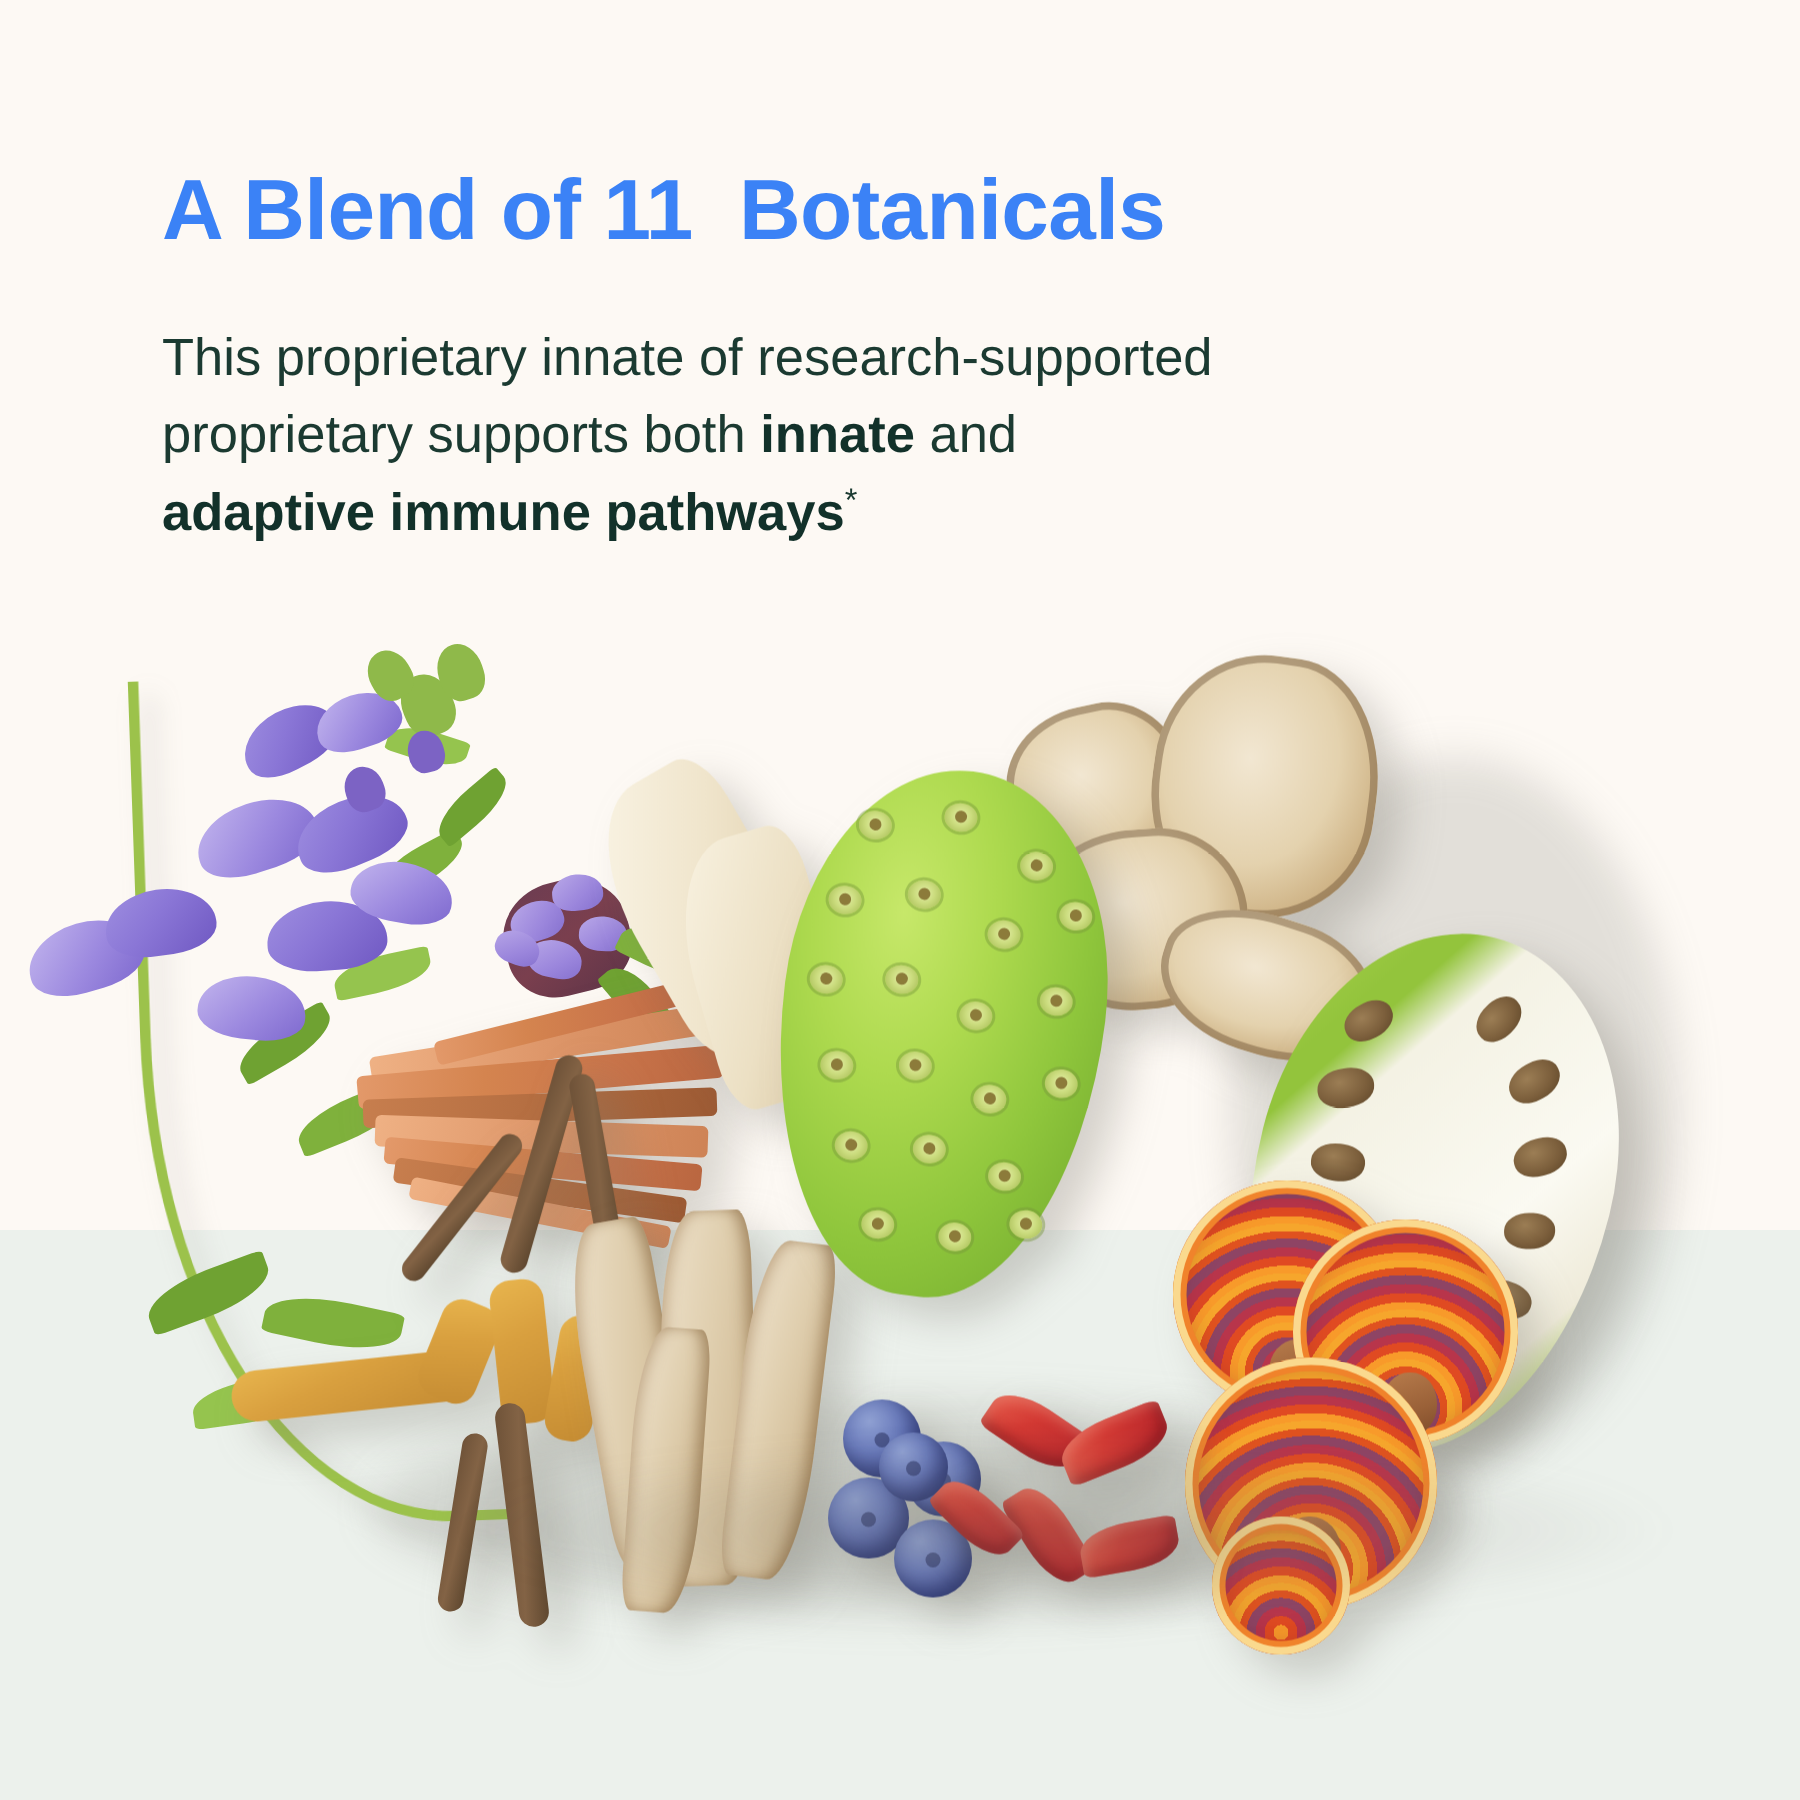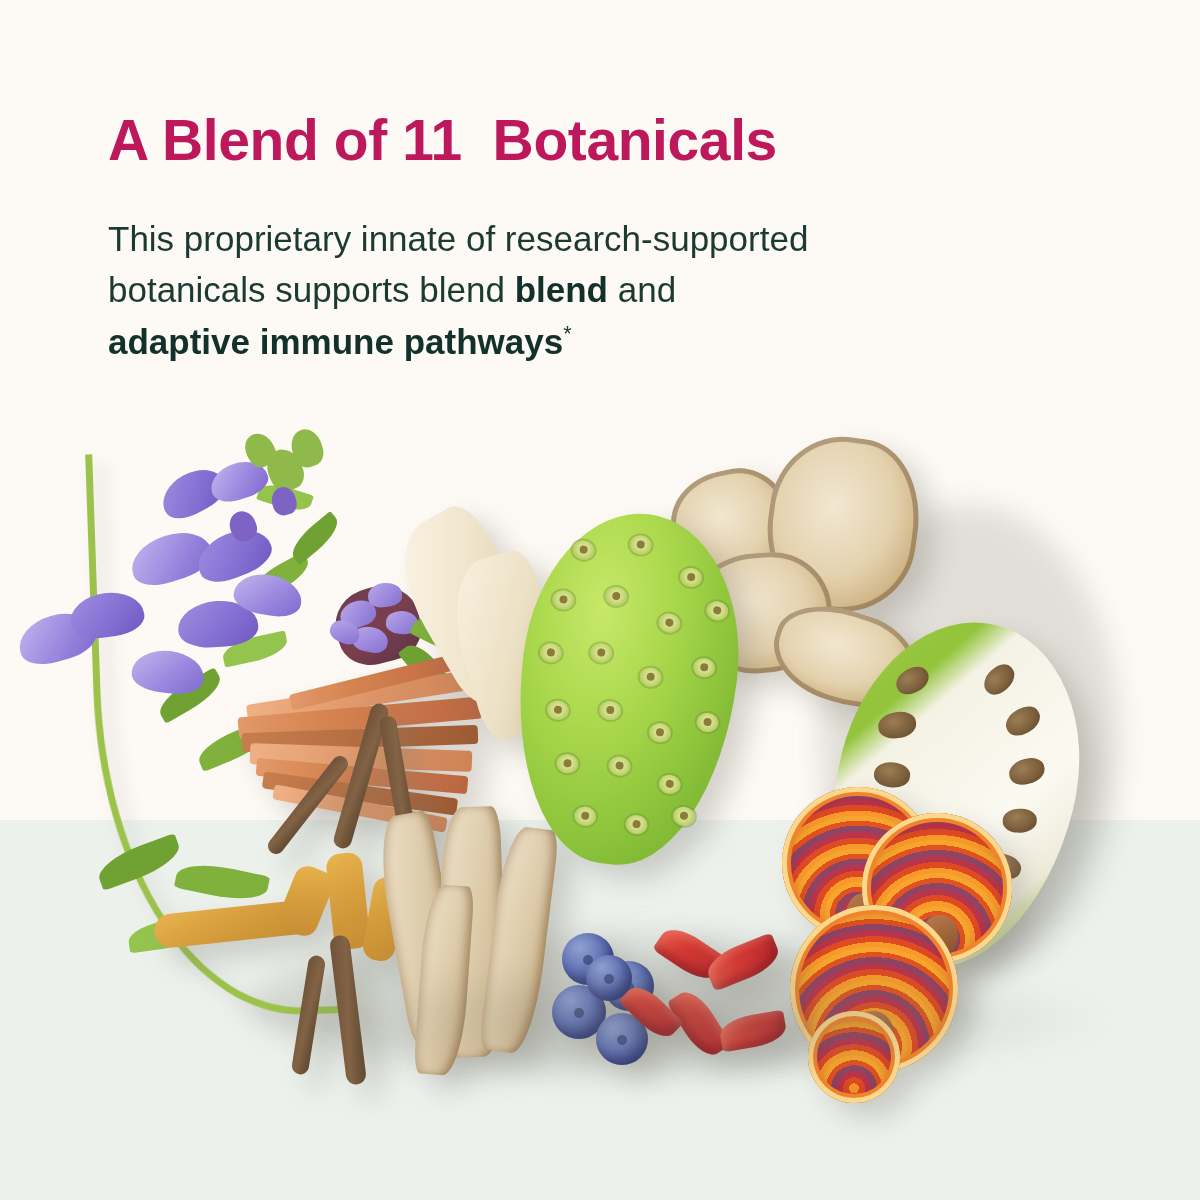--- a/index.html
+++ b/index.html
@@ -19,7 +19,7 @@
   .text-block{position:absolute;left:108px;top:112px;width:960px;}
   .headline{
     font-size:57px;line-height:1.0;font-weight:700;letter-spacing:-0.4px;
-    color:#be185d;margin:0 0 44px 0;white-space:pre;
+    color:#3b82f6;margin:0 0 44px 0;white-space:pre;
   }
   .subcopy{
     font-size:35px;line-height:1.47;color:#1B3A31;margin:0;font-weight:400;

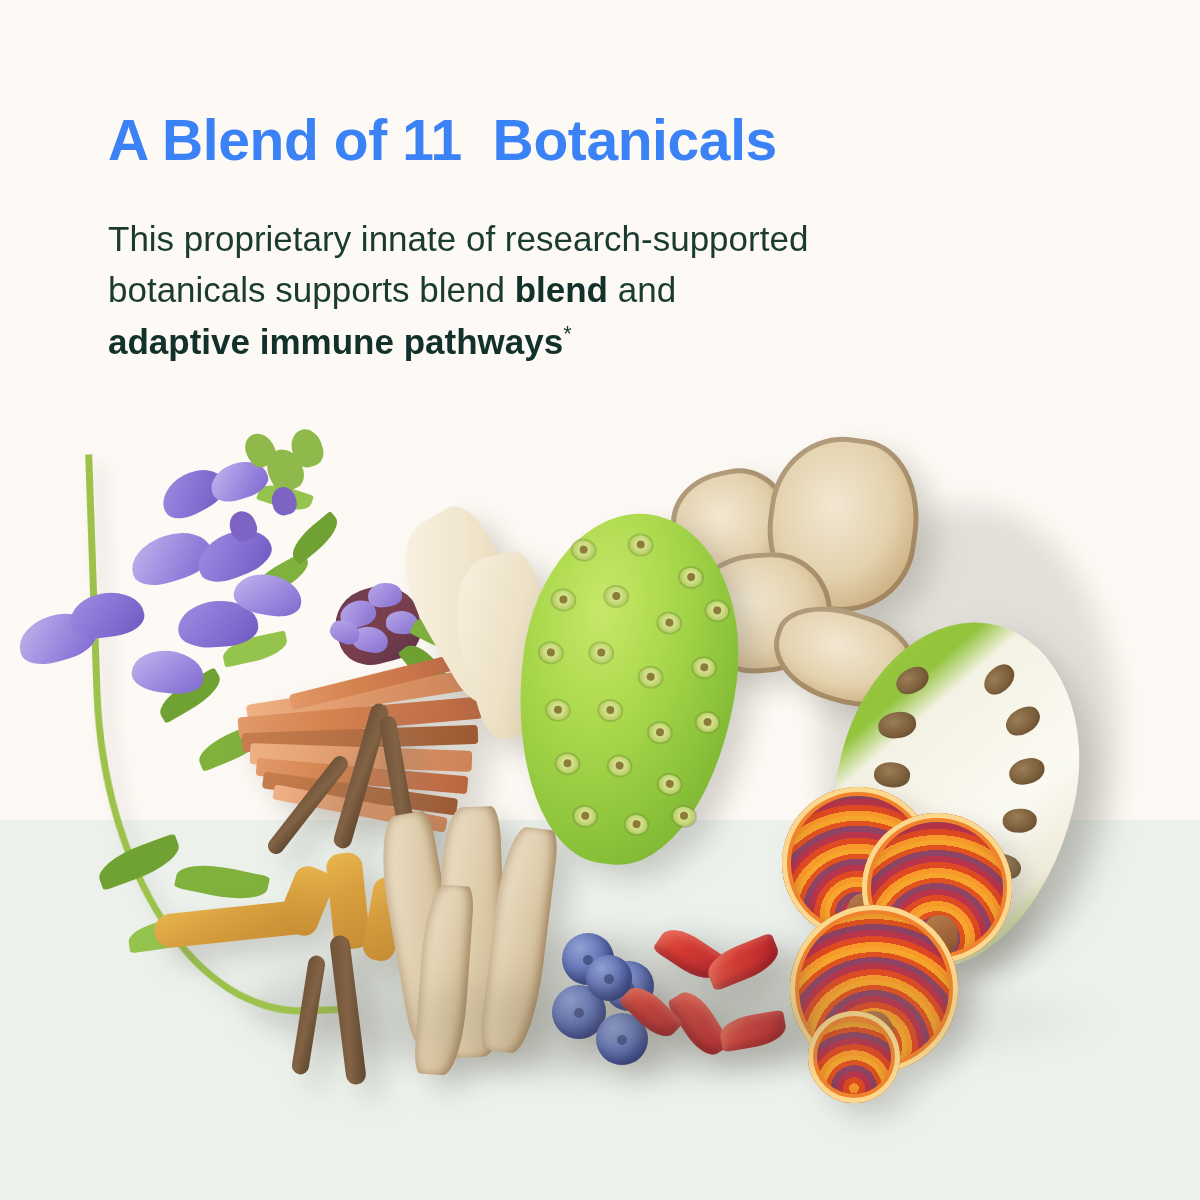--- a/index.html
+++ b/index.html
@@ -141,7 +141,7 @@
   <div class="text-block">
     <h1 class="headline">A Blend of 11  Botanicals</h1>
     <p class="subcopy"><span>This proprietary innate of research-supported</span>
-<span>botanicals supports blend </span><b>blend</b><span> and</span>
+<span>proprietary supports both </span><b>blend</b><span> and</span>
 <b>adaptive immune pathways</b><sup>*</sup></p>
   </div>
 

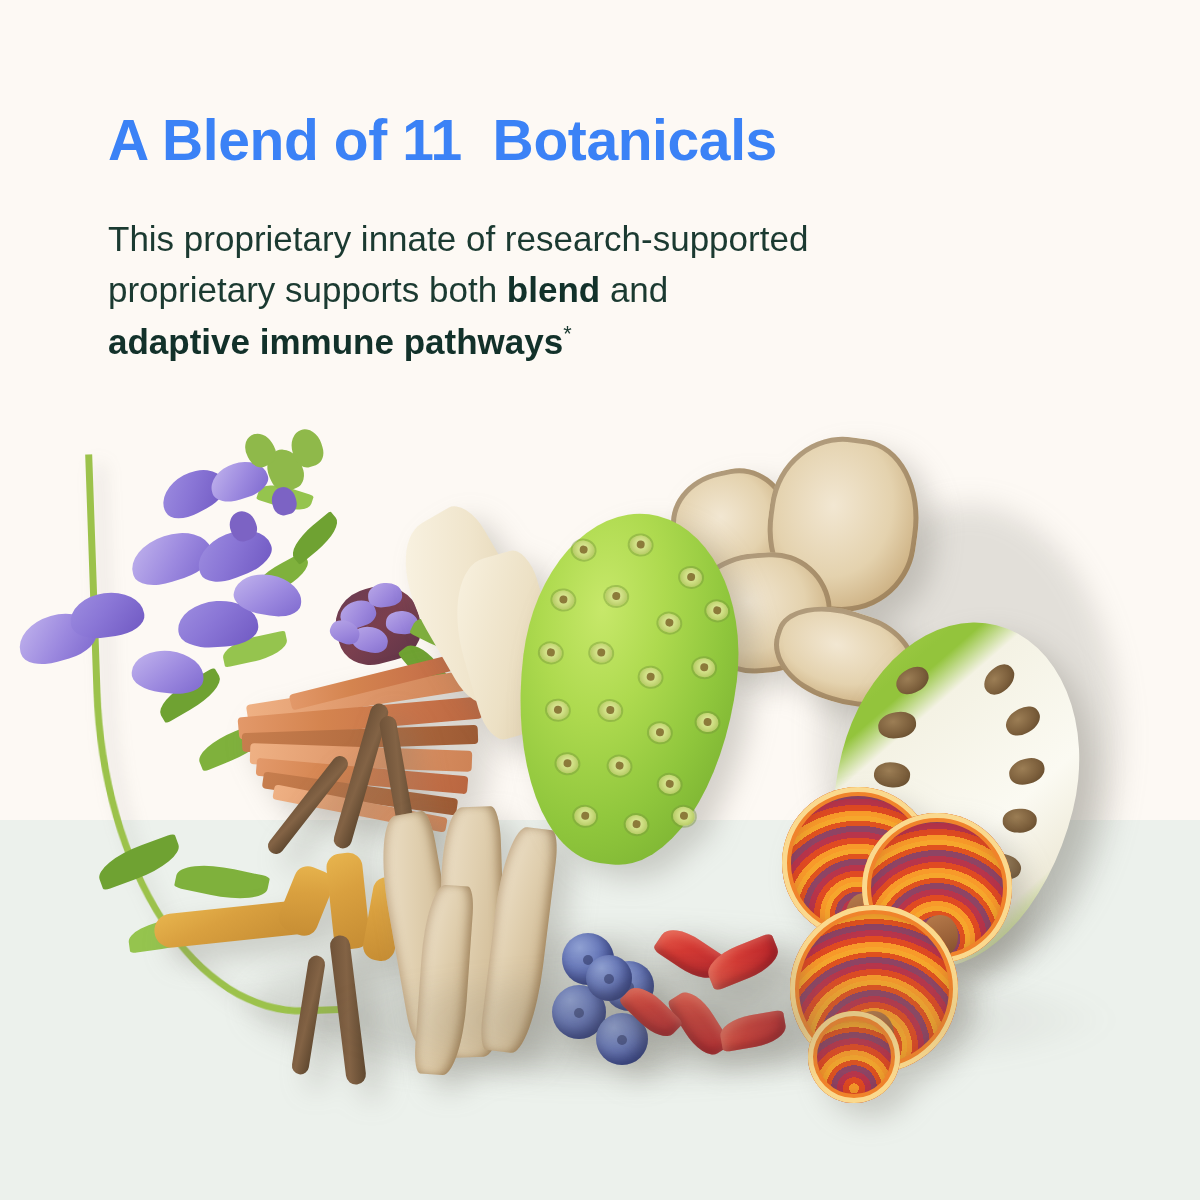--- a/index.html
+++ b/index.html
@@ -141,7 +141,7 @@
   <div class="text-block">
     <h1 class="headline">A Blend of 11  Botanicals</h1>
     <p class="subcopy"><span>This proprietary innate of research-supported</span>
-<span>proprietary supports both </span><b>blend</b><span> and</span>
+<span>proprietary supports both </span><b>innate</b><span> and</span>
 <b>adaptive immune pathways</b><sup>*</sup></p>
   </div>
 

